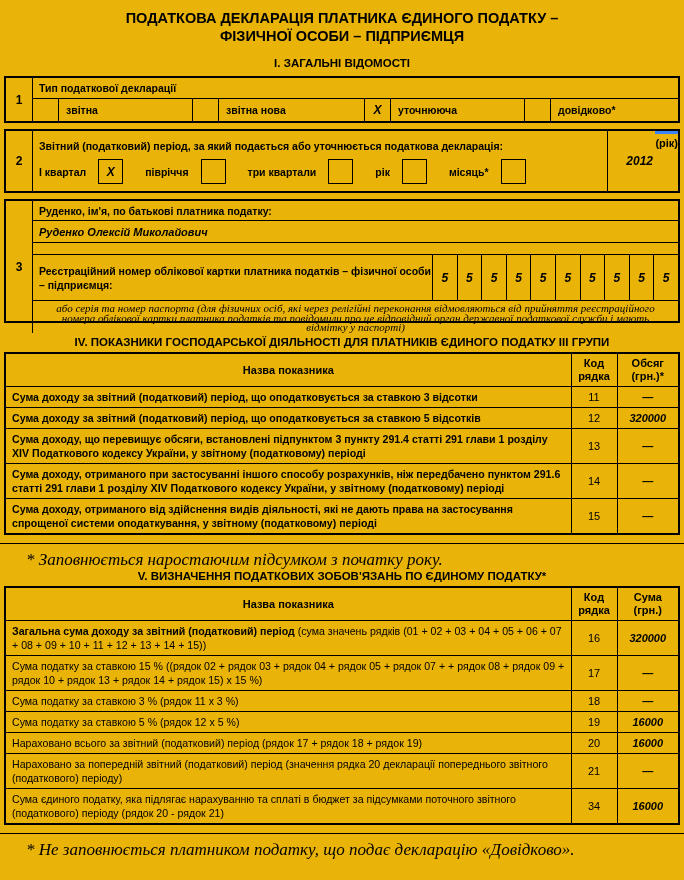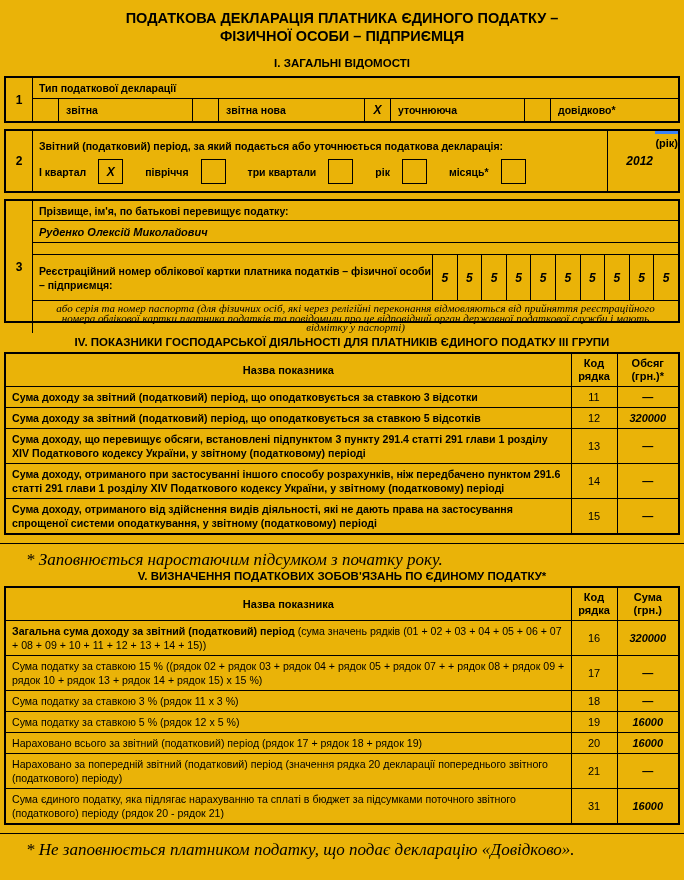--- a/index.html
+++ b/index.html
@@ -170,7 +170,7 @@
   <div class="tbl t3">
     <div class="numcol">3</div>
     <div class="t3-body">
-      <div class="t3-r t3-r1">Прізвище, ім'я, по батькові перевищує податку:</div>
+      <div class="t3-r t3-r1">Руденко, ім'я, по батькові платника податку:</div>
       <div class="t3-r t3-r2">Руденко Олексій Миколайович</div>
       <div class="t3-r"></div>
       <div class="t3-r t3-r4">

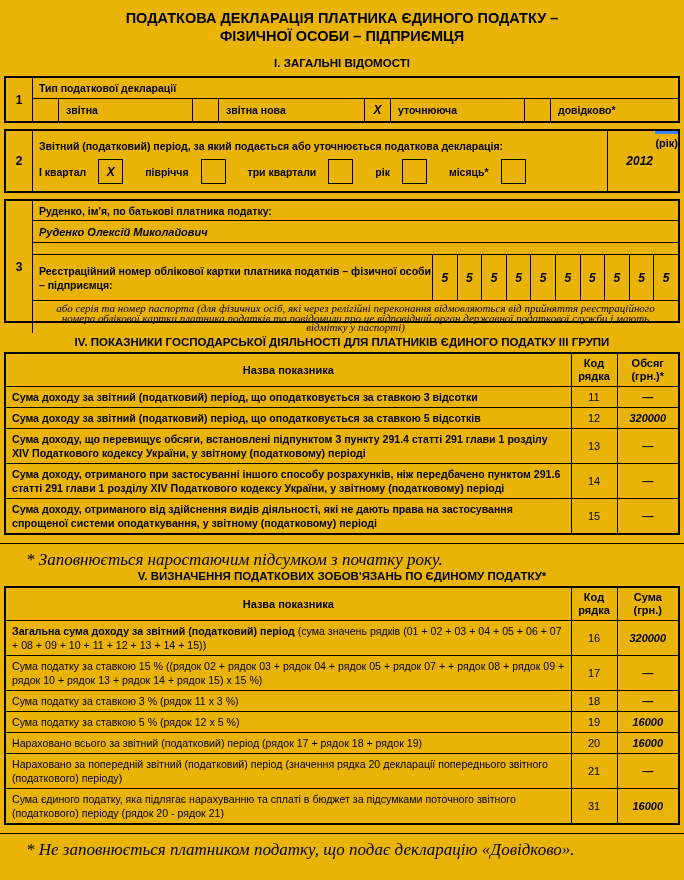--- a/index.html
+++ b/index.html
@@ -275,7 +275,7 @@
         </tr>
         <tr>
           <td class="name"><span>Сума єдиного податку, яка підлягає нарахуванню та сплаті в бюджет за підсумками поточного звітного (податкового) періоду (рядок 20 - рядок 21)</span></td>
-          <td class="code">31</td>
+          <td class="code">34</td>
           <td class="val num">16000</td>
         </tr>
       </tbody>

